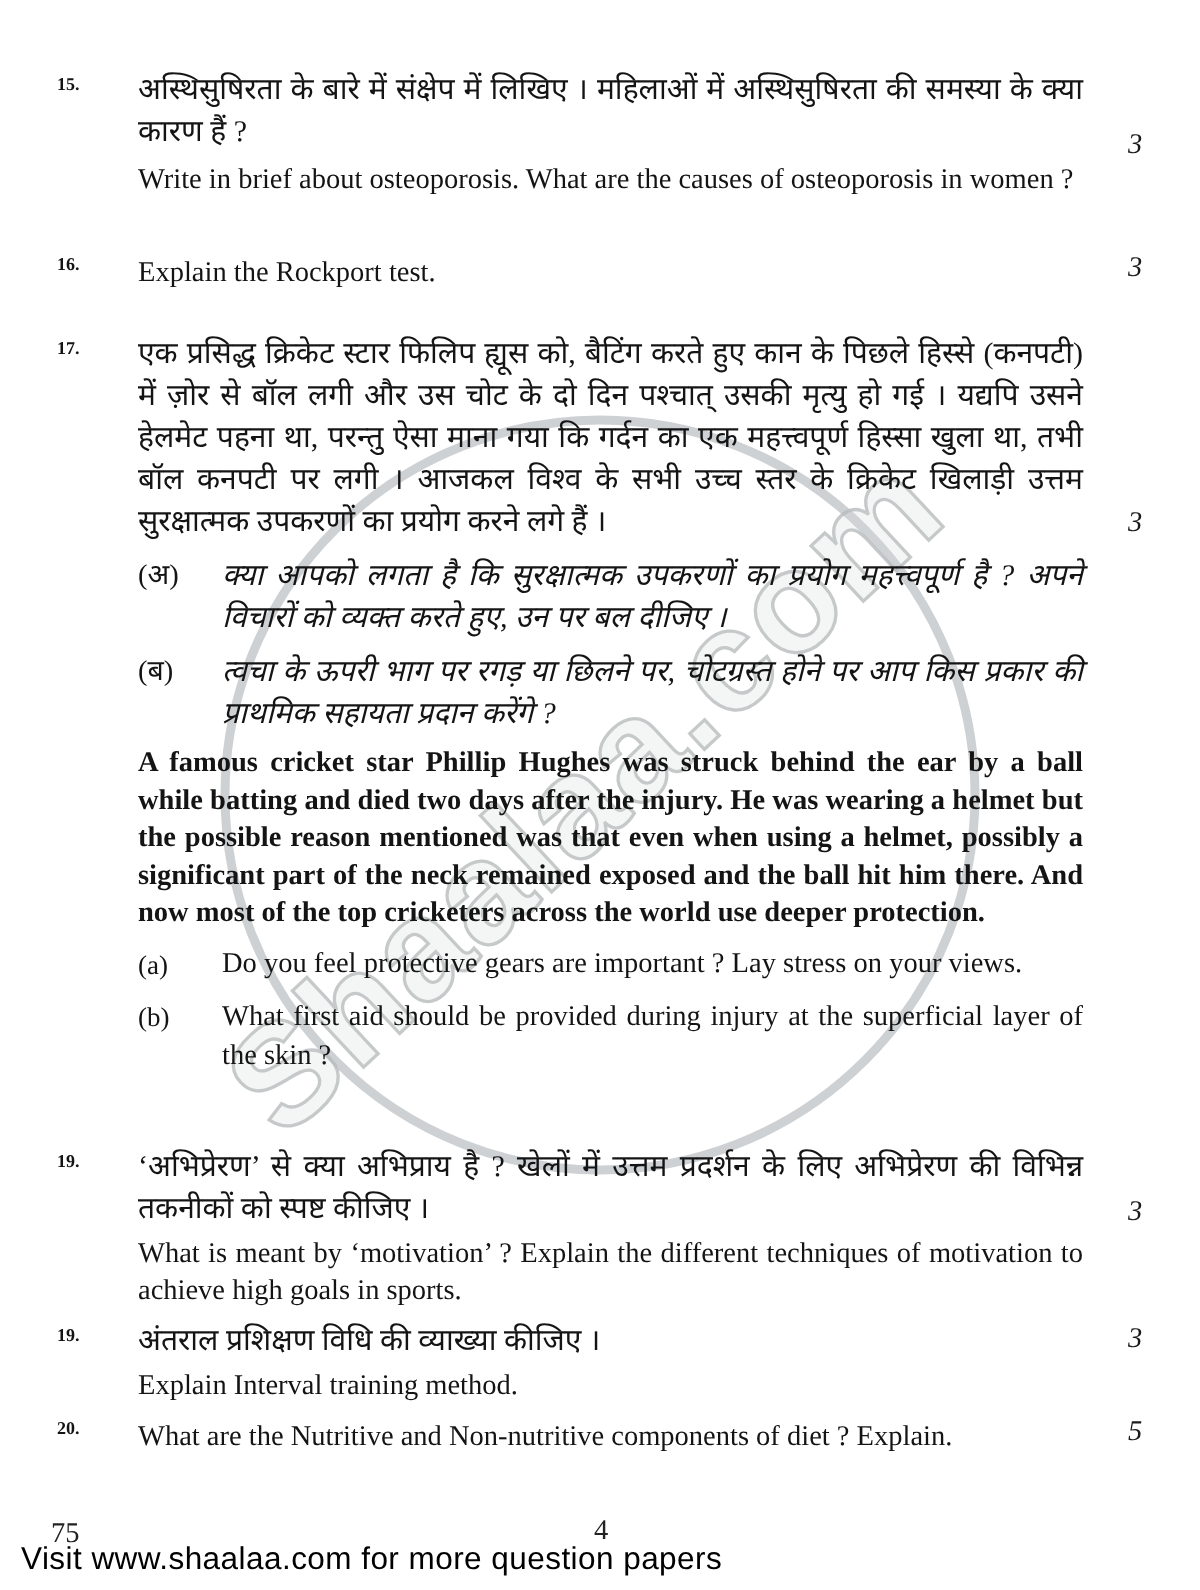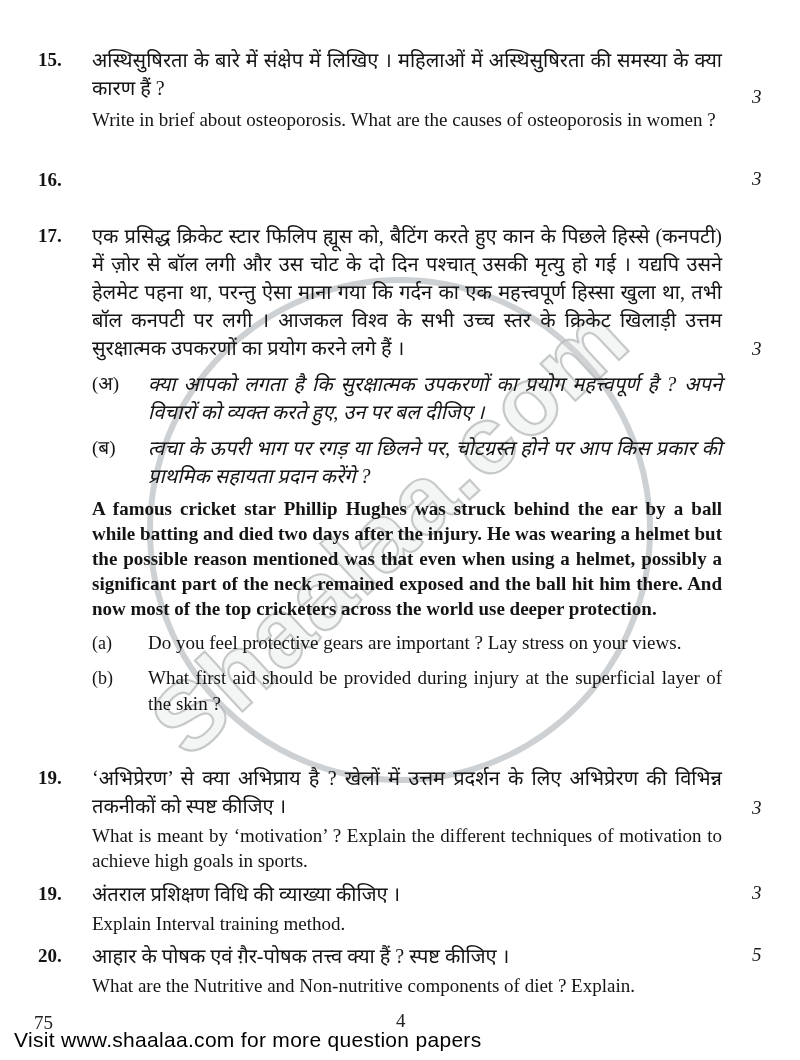--- a/index.html
+++ b/index.html
@@ -12,7 +12,7 @@
   .content { position:relative; z-index:1; }
 
   .q { position:absolute; left:38px; width:684px; display:flex; }
-  .q-num { width:54px; flex:0 0 54px; font-weight:bold; font-size:19px; padding-top:3px; }
+  .q-num { width:54px; flex:0 0 54px; font-weight:bold; font-size:12px; padding-top:3px; }
   .q-body { flex:1; }
 
   .hindi { font-size:20px; line-height:28px; text-align:justify; }

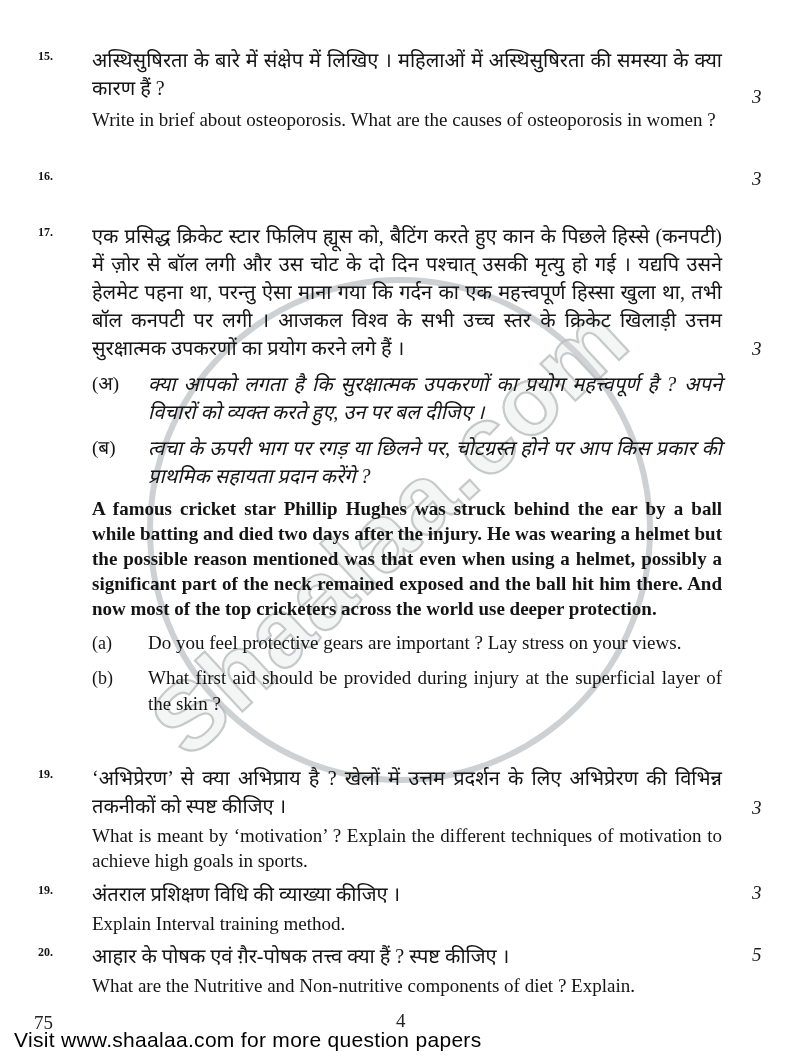--- a/index.html
+++ b/index.html
@@ -67,6 +67,7 @@
     <div class="q" style="top:166px">
       <div class="q-num">16.</div>
       <div class="q-body">
+        <div class="eng" style="margin-top:3px">Explain the Rockport test.</div>
       </div>
     </div>
     <span class="mark" style="top:168px">3</span>

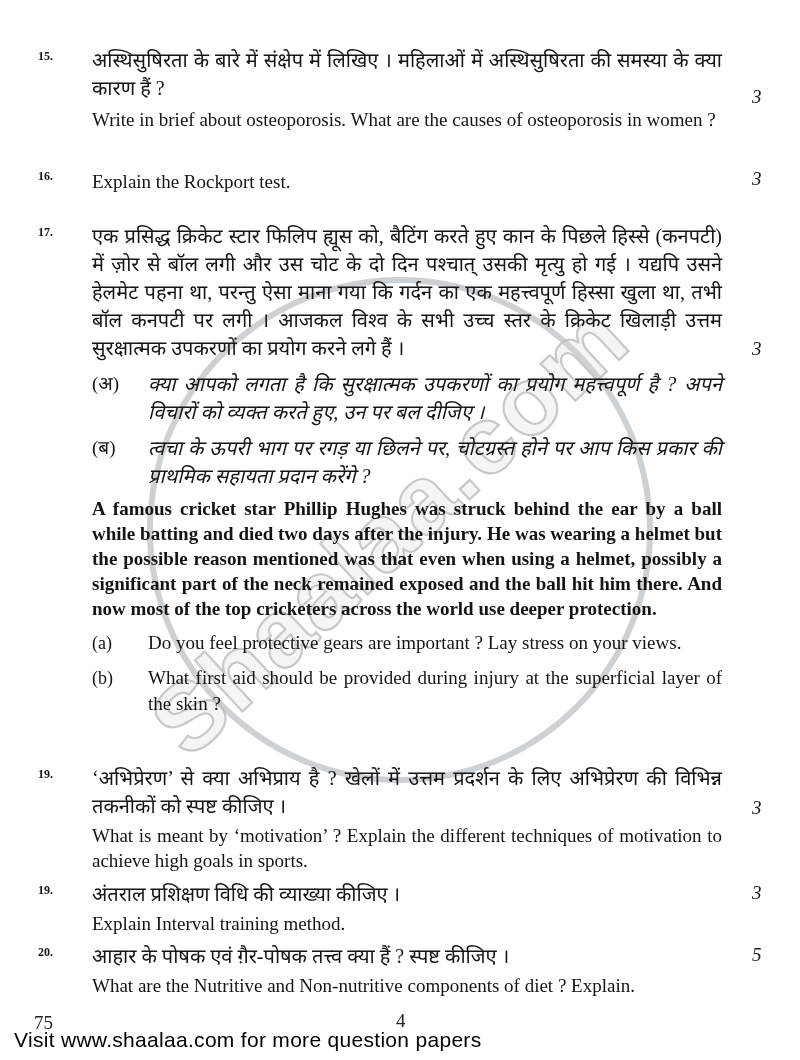--- a/index.html
+++ b/index.html
@@ -121,7 +121,6 @@
     <div class="q" style="top:942px">
       <div class="q-num">20.</div>
       <div class="q-body">
-        <div class="hindi">आहार के पोषक एवं ग़ैर-पोषक तत्त्व क्या हैं ? स्पष्ट कीजिए ।</div>
         <div class="eng" style="margin-top:3px">What are the Nutritive and Non-nutritive components of diet ? Explain.</div>
       </div>
     </div>

